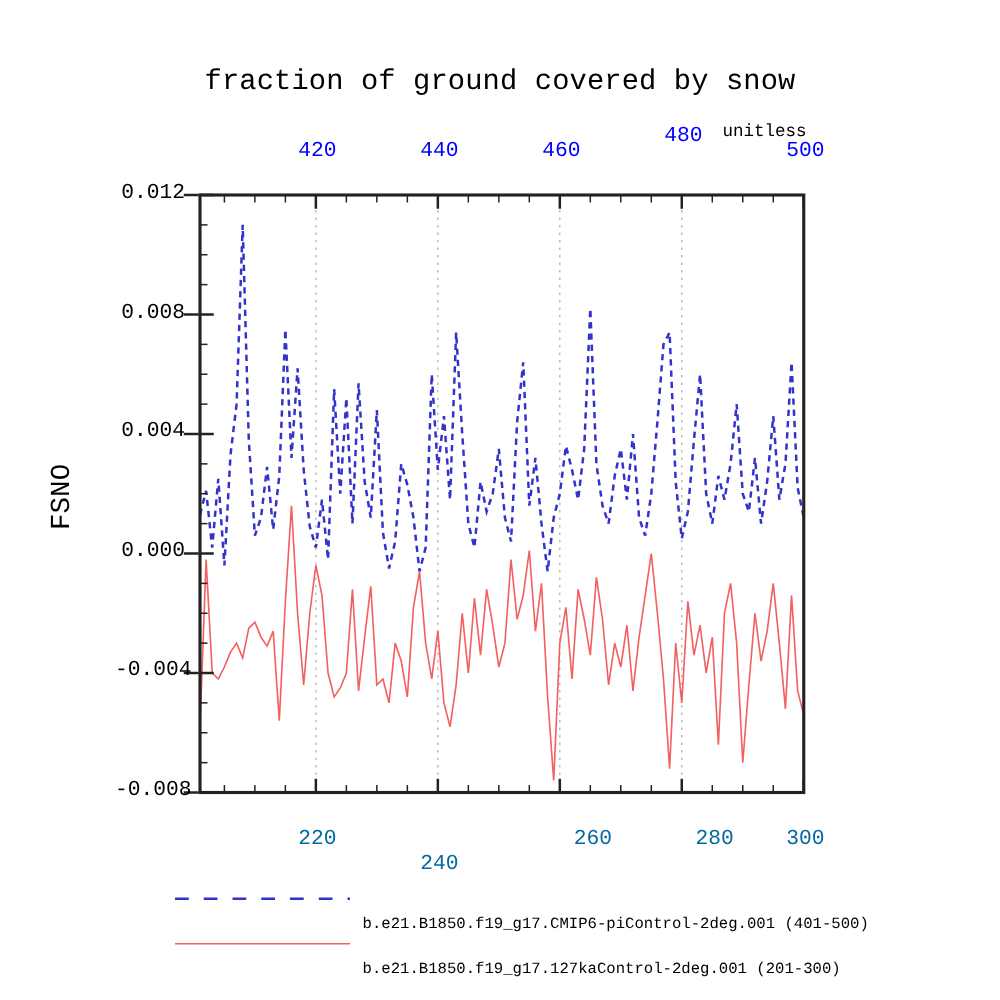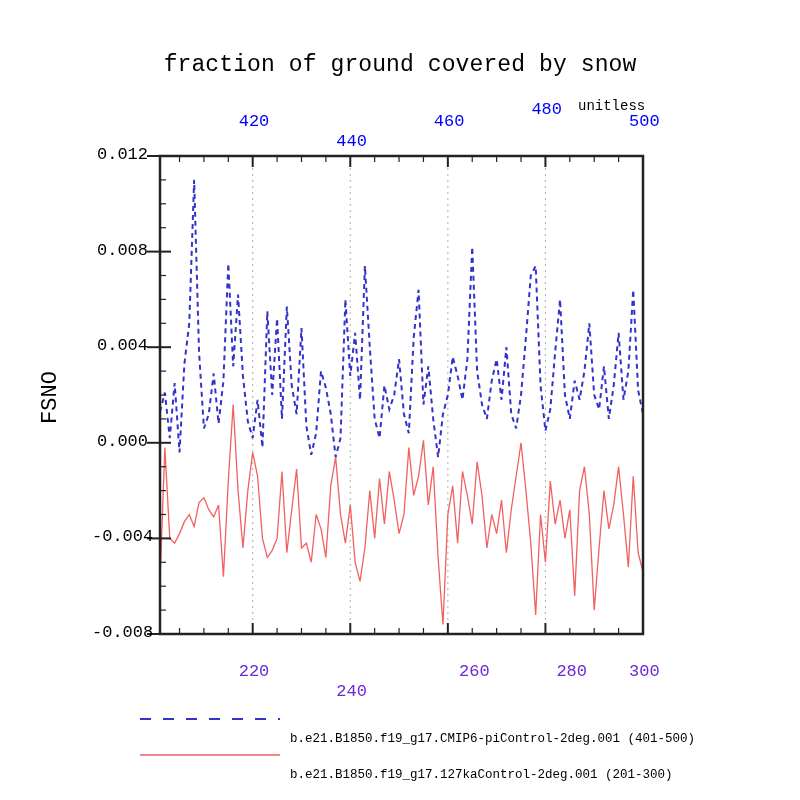--- a/index.html
+++ b/index.html
@@ -136,7 +136,7 @@
 
   <div id="ticks-layer">
       <div class="tick-text tick-top" style="left: 238.697px; top: 112px;">420</div>
-      <div class="tick-text tick-top" style="left: 336.273px; top: 112px; margin-top: 20px;">440</div>
+      <div class="tick-text tick-top" style="left: 336.273px; top: 112px;">440</div>
       <div class="tick-text tick-top" style="left: 433.848px; top: 112px;">460</div>
       <div class="tick-text tick-top" style="left: 531.424px; top: 100px;">480</div>
       <div class="tick-text tick-top" style="left: 629px; top: 112px;">500</div>

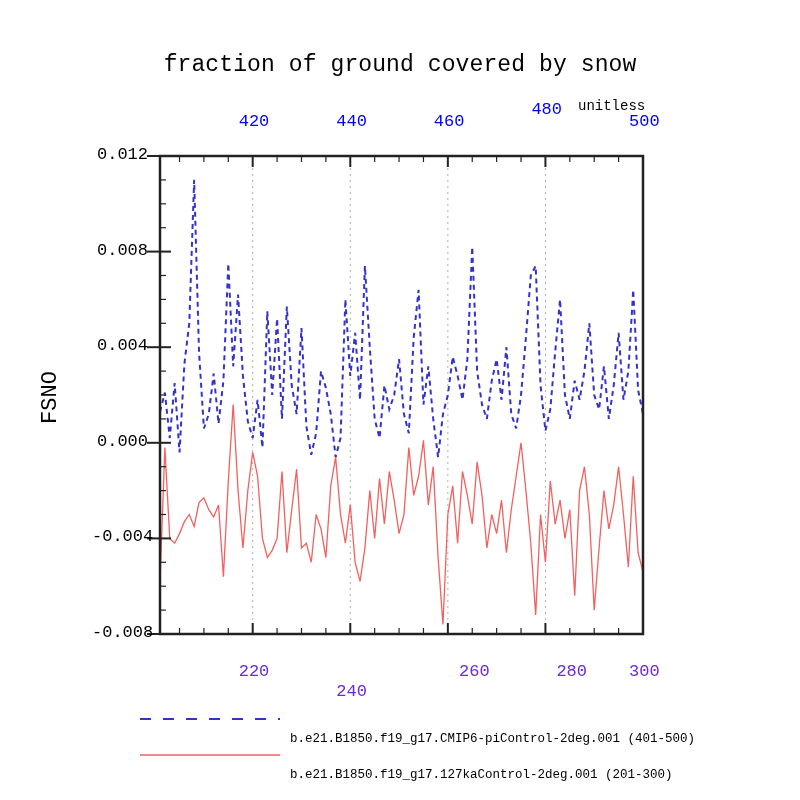--- a/index.html
+++ b/index.html
@@ -27,7 +27,7 @@
 
   .tick-text{position:absolute;font-size:17px;white-space:nowrap;}
   .tick-top{color:#0000ff;}
-  .tick-bottom{color:#6d28d9;}
+  .tick-bottom{color:#0369a1;}
   .tick-left{color:#000000;}
 
   .legend-row{position:absolute;font-size:12.5px;color:#000;white-space:nowrap;}

